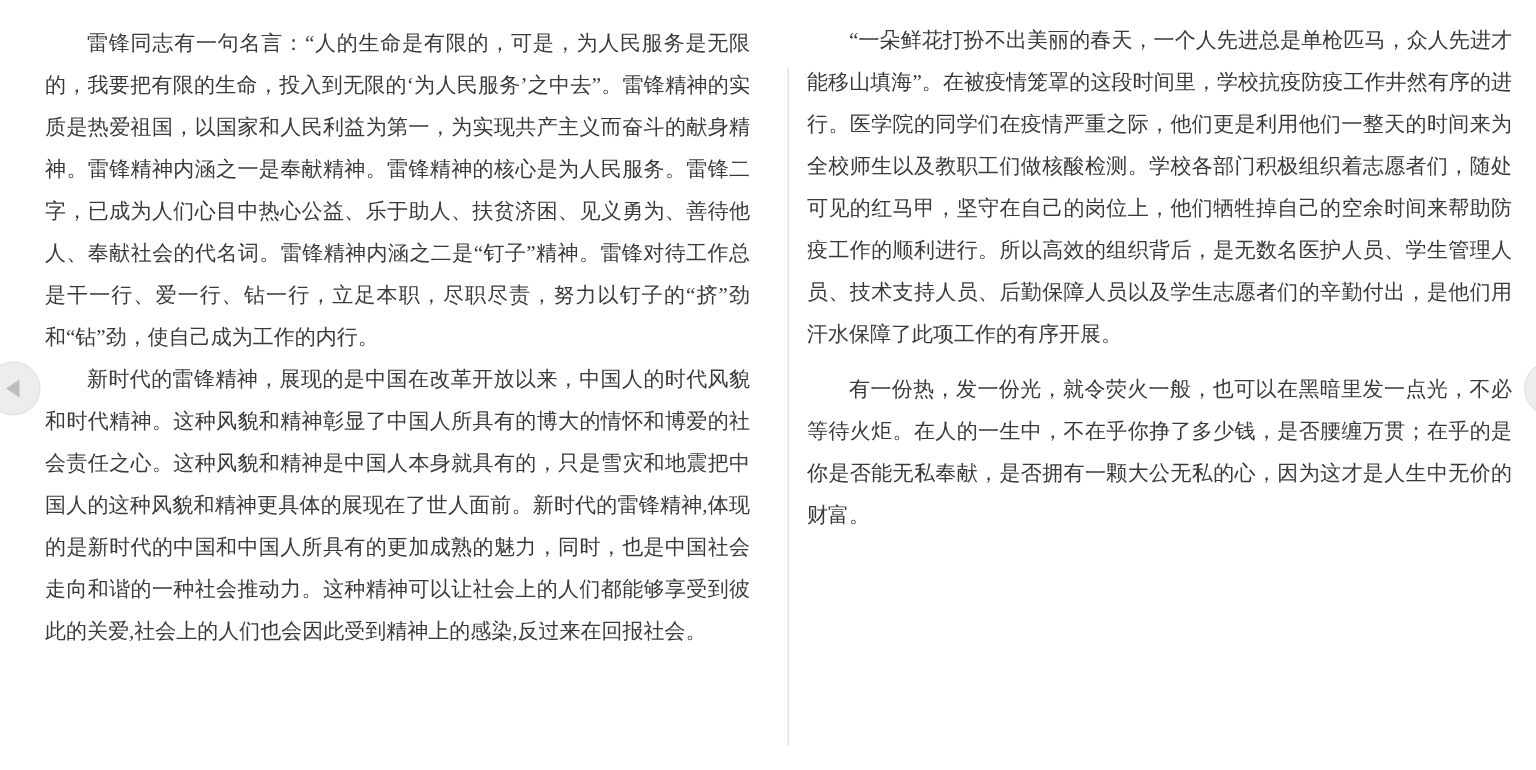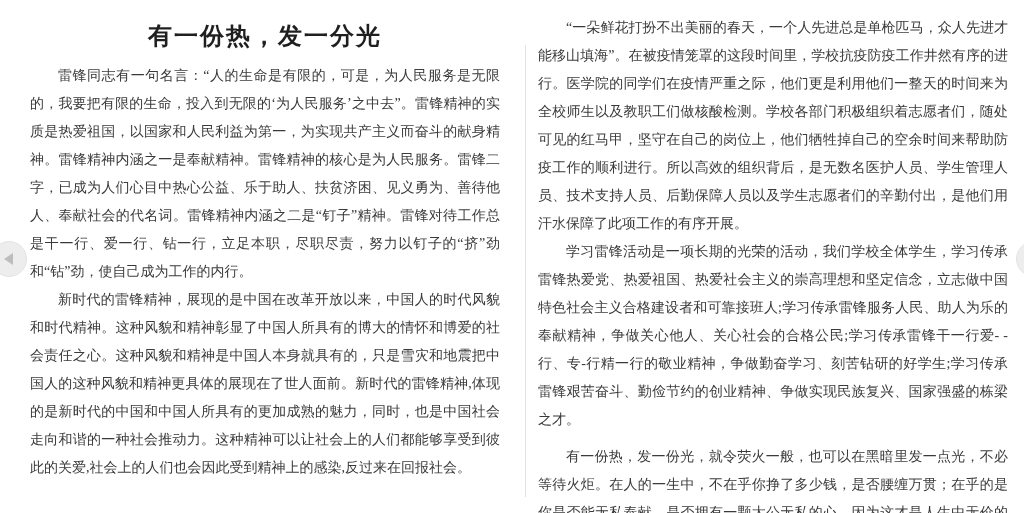--- a/index.html
+++ b/index.html
@@ -79,7 +79,6 @@
 <div id="viewer">
 
   <div id="page-left" class="page">
-    <div class="doc-title">有一份热，发一分光</div>
     <p>雷锋同志有一句名言：“人的生命是有限的，可是，为人民服务是无限的，我要把有限的生命，投入到无限的‘为人民服务’之中去”。雷锋精神的实质是热爱祖国，以国家和人民利益为第一，为实现共产主义而奋斗的献身精神。雷锋精神内涵之一是奉献精神。雷锋精神的核心是为人民服务。雷锋二字，已成为人们心目中热心公益、乐于助人、扶贫济困、见义勇为、善待他人、奉献社会的代名词。雷锋精神内涵之二是“钉子”精神。雷锋对待工作总是干一行、爱一行、钻一行，立足本职，尽职尽责，努力以钉子的“挤”劲和“钻”劲，使自己成为工作的内行。</p>
     <p>新时代的雷锋精神，展现的是中国在改革开放以来，中国人的时代风貌和时代精神。这种风貌和精神彰显了中国人所具有的博大的情怀和博爱的社会责任之心。这种风貌和精神是中国人本身就具有的，只是雪灾和地震把中国人的这种风貌和精神更具体的展现在了世人面前。新时代的雷锋精神,体现的是新时代的中国和中国人所具有的更加成熟的魅力，同时，也是中国社会走向和谐的一种社会推动力。这种精神可以让社会上的人们都能够享受到彼此的关爱,社会上的人们也会因此受到精神上的感染,反过来在回报社会。</p>
   </div>

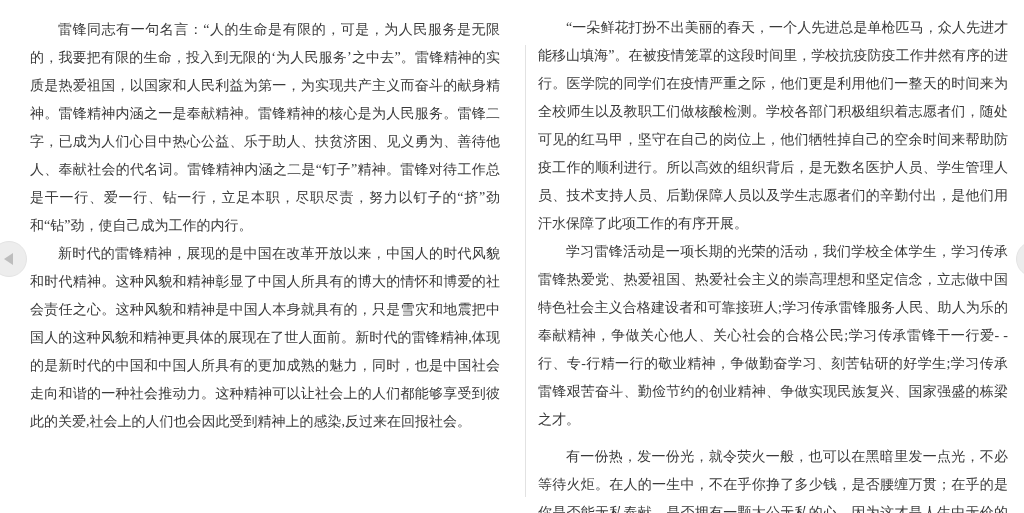--- a/index.html
+++ b/index.html
@@ -87,7 +87,6 @@
 
   <div id="page-right" class="page">
     <p>“一朵鲜花打扮不出美丽的春天，一个人先进总是单枪匹马，众人先进才能移山填海”。在被疫情笼罩的这段时间里，学校抗疫防疫工作井然有序的进行。医学院的同学们在疫情严重之际，他们更是利用他们一整天的时间来为全校师生以及教职工们做核酸检测。学校各部门积极组织着志愿者们，随处可见的红马甲，坚守在自己的岗位上，他们牺牲掉自己的空余时间来帮助防疫工作的顺利进行。所以高效的组织背后，是无数名医护人员、学生管理人员、技术支持人员、后勤保障人员以及学生志愿者们的辛勤付出，是他们用汗水保障了此项工作的有序开展。</p>
-    <p>学习雷锋活动是一项长期的光荣的活动，我们学校全体学生，学习传承雷锋热爱党、热爱祖国、热爱社会主义的崇高理想和坚定信念，立志做中国特色社会主义合格建设者和可靠接班人;学习传承雷锋服务人民、助人为乐的奉献精神，争做关心他人、关心社会的合格公民;学习传承雷锋干一行爱- -行、专-行精一行的敬业精神，争做勤奋学习、刻苦钻研的好学生;学习传承雷锋艰苦奋斗、勤俭节约的创业精神、争做实现民族复兴、国家强盛的栋梁之才。</p>
     <p class="gap-before">有一份热，发一份光，就令荧火一般，也可以在黑暗里发一点光，不必等待火炬。在人的一生中，不在乎你挣了多少钱，是否腰缠万贯；在乎的是你是否能无私奉献，是否拥有一颗大公无私的心，因为这才是人生中无价的财富。</p>
   </div>
 

